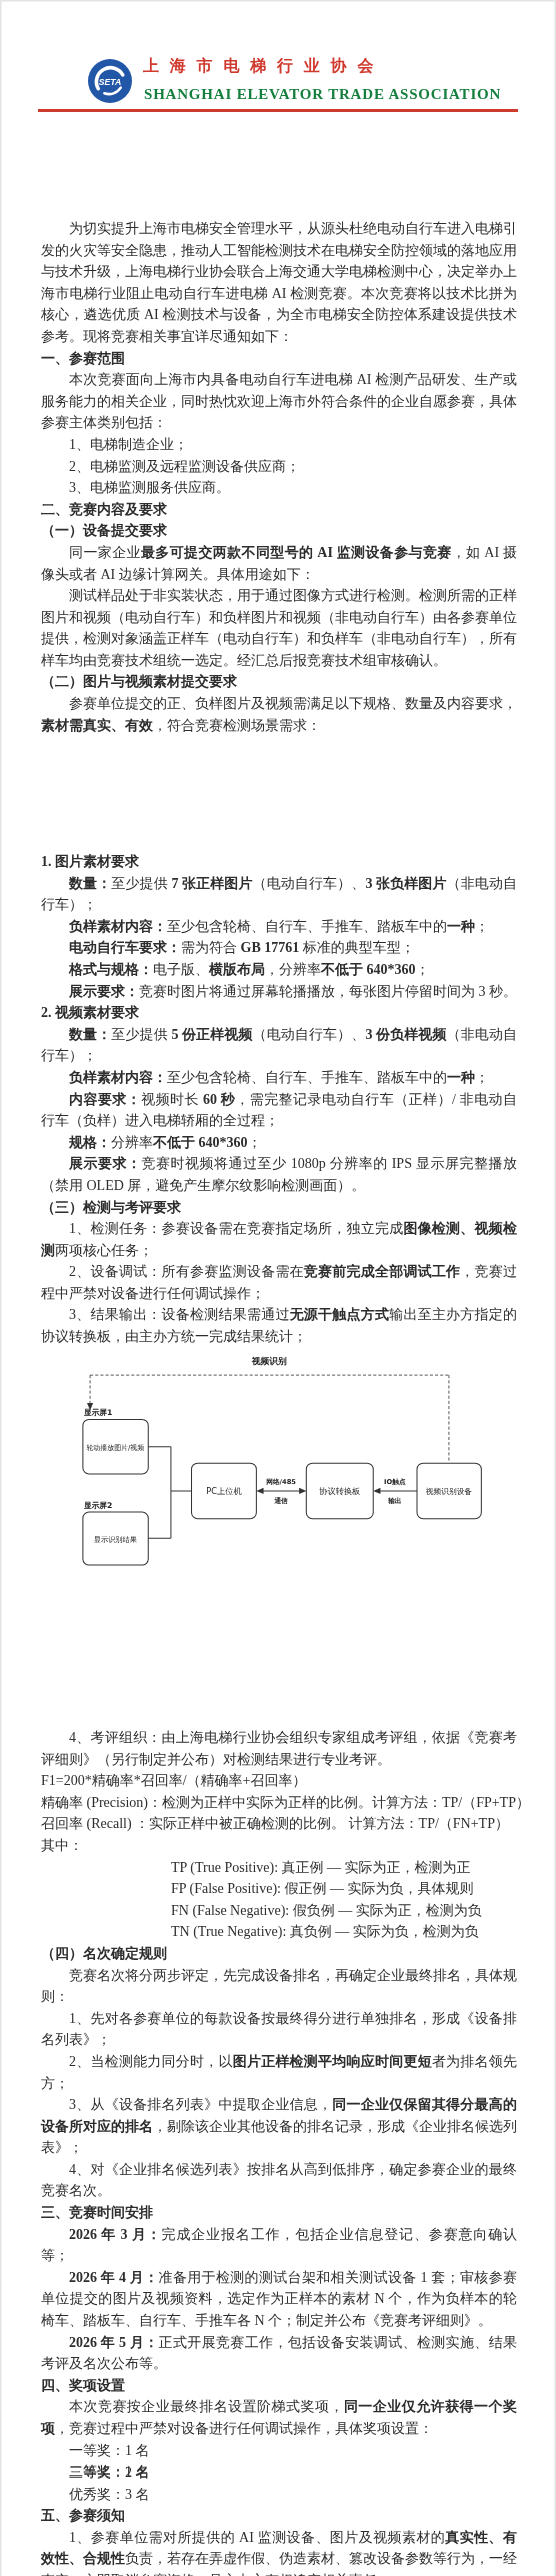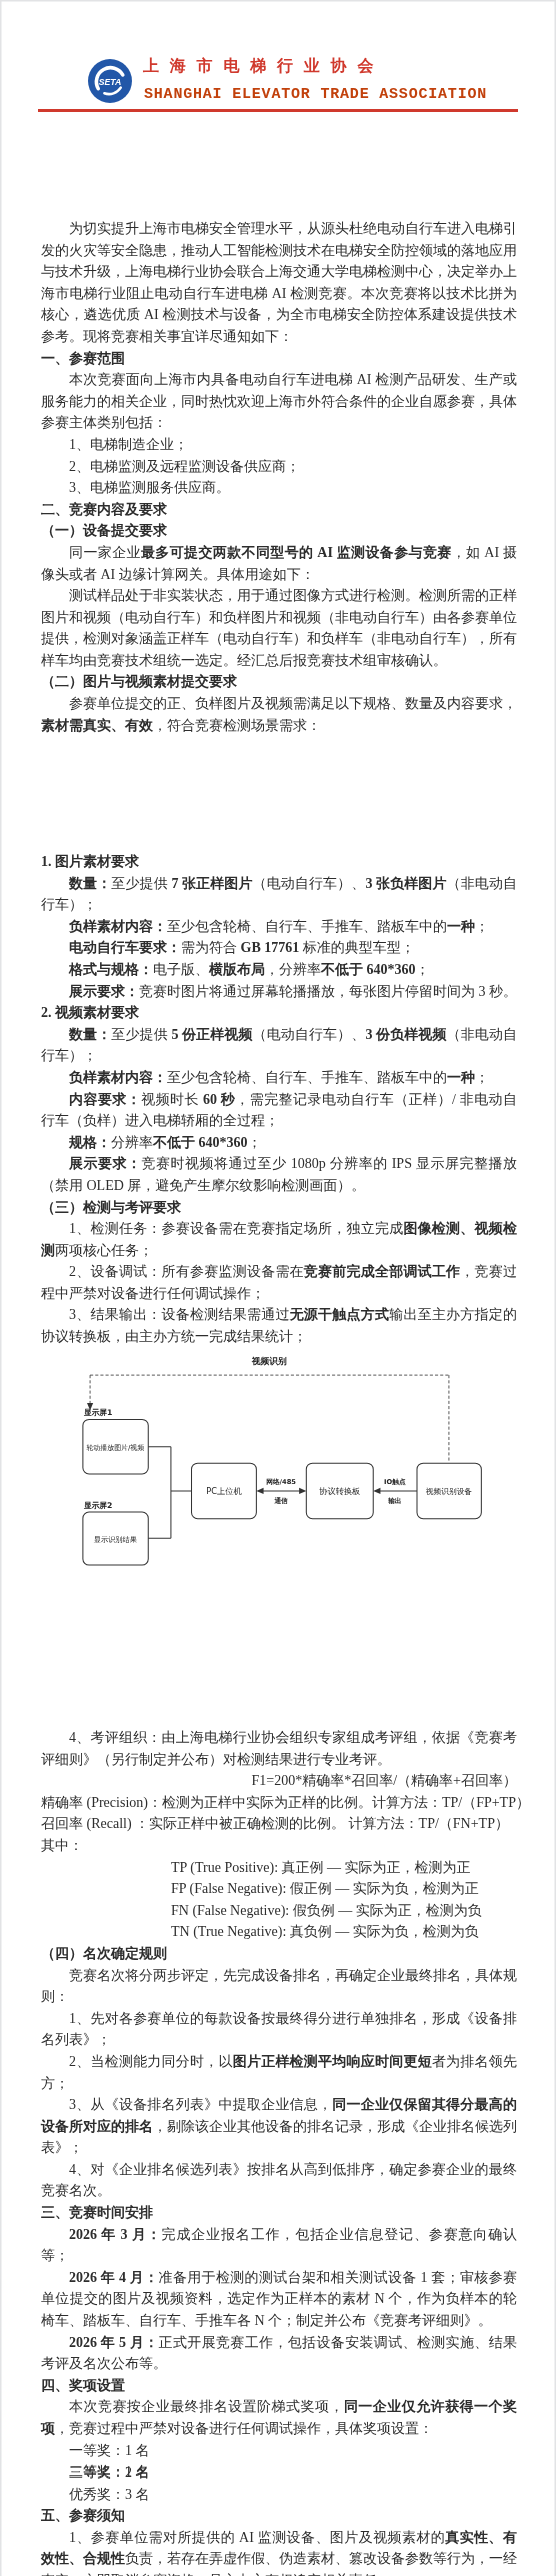--- a/index.html
+++ b/index.html
@@ -14,8 +14,8 @@
   .logo{position:absolute;left:87px;top:58px;width:46px;height:46px}
   .org-cn{position:absolute;left:143px;top:56px;font-family:"Liberation Sans","DejaVu Sans",sans-serif;
           font-weight:bold;font-size:16px;letter-spacing:10.8px;color:#d0392d;white-space:nowrap}
-  .org-en{position:absolute;left:144px;top:86px;font-family:Liberation Mono, monospace;
-          font-weight:bold;font-size:15px;letter-spacing:0.8px;color:#c2410c;white-space:nowrap}
+  .org-en{position:absolute;left:144px;top:86px;font-family:Liberation Serif, serif;
+          font-weight:bold;font-size:15px;letter-spacing:0.8px;color:#15803d;white-space:nowrap}
   .red-rule{position:absolute;left:38px;top:109px;width:480px;height:2.6px;background:#d0392d}
   .doc-title{position:absolute;left:0;top:140px;width:100%;text-align:center;
              font-size:17.5px;font-weight:bold;line-height:24px;color:#1e1e1e}

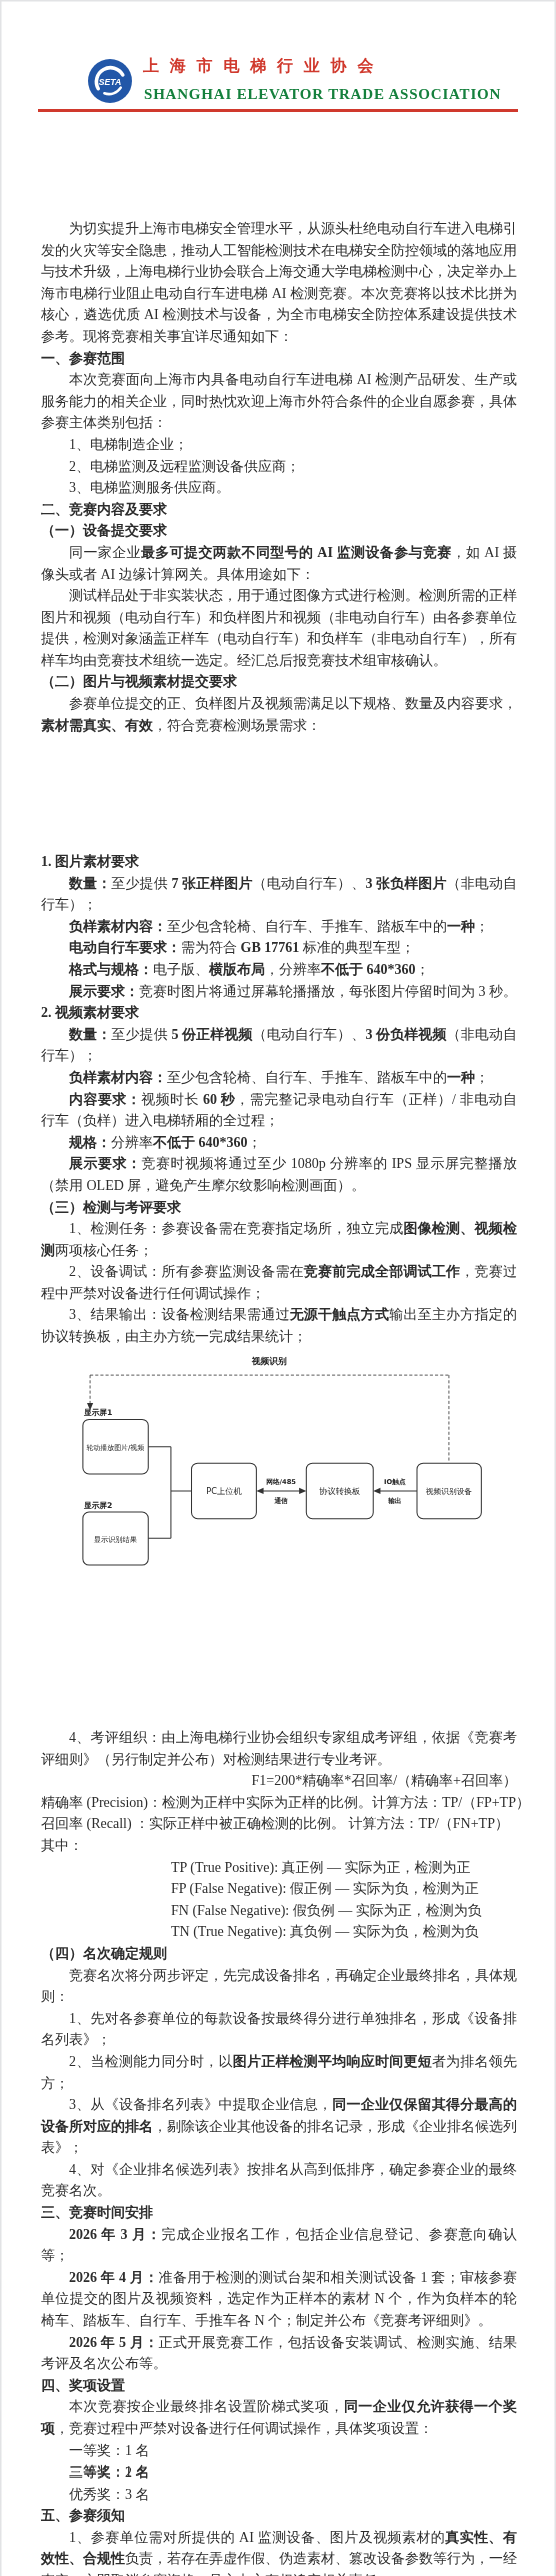--- a/index.html
+++ b/index.html
@@ -28,7 +28,7 @@
   .bl-h{font-weight:bold}
   .bl-p{text-indent:2em;text-align:justify}
   .bl-pp{white-space:nowrap}
-  .bl-c{text-align:right}
+  .bl-c{text-align:left}
   .bl-li{padding-left:130px;white-space:nowrap}
   .bold{font-weight:bold}
   

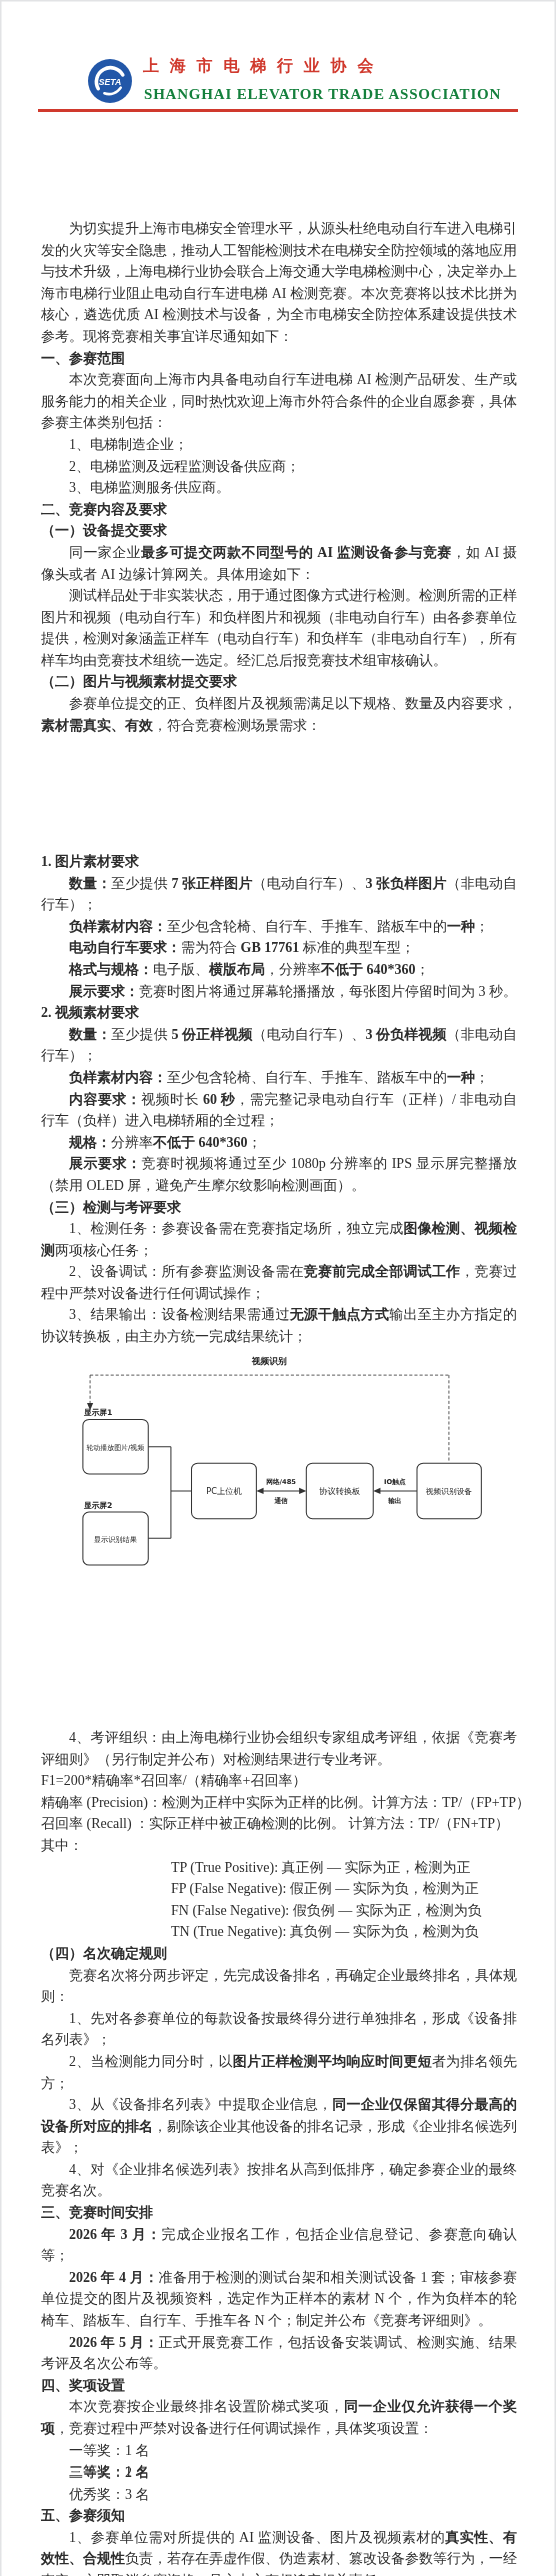--- a/index.html
+++ b/index.html
@@ -129,7 +129,7 @@
       <div class="bl-pp"><span>召回率 (Recall) ：实际正样中被正确检测的比例。 计算方法：TP/（FN+TP）</span></div>
       <div class="bl-pp"><span>其中：</span></div>
       <div class="bl-li"><span>TP (True Positive): 真正例 — 实际为正，检测为正</span></div>
-      <div class="bl-li"><span>FP (False Negative): 假正例 — 实际为负，检测为正</span></div>
+      <div class="bl-li"><span>FP (False Positive): 假正例 — 实际为负，具体规则</span></div>
       <div class="bl-li"><span>FN (False Negative): 假负例 — 实际为正，检测为负</span></div>
       <div class="bl-li"><span>TN (True Negative): 真负例 — 实际为负，检测为负</span></div>
       <div class="bl-h"><span>（四）名次确定规则</span></div>

